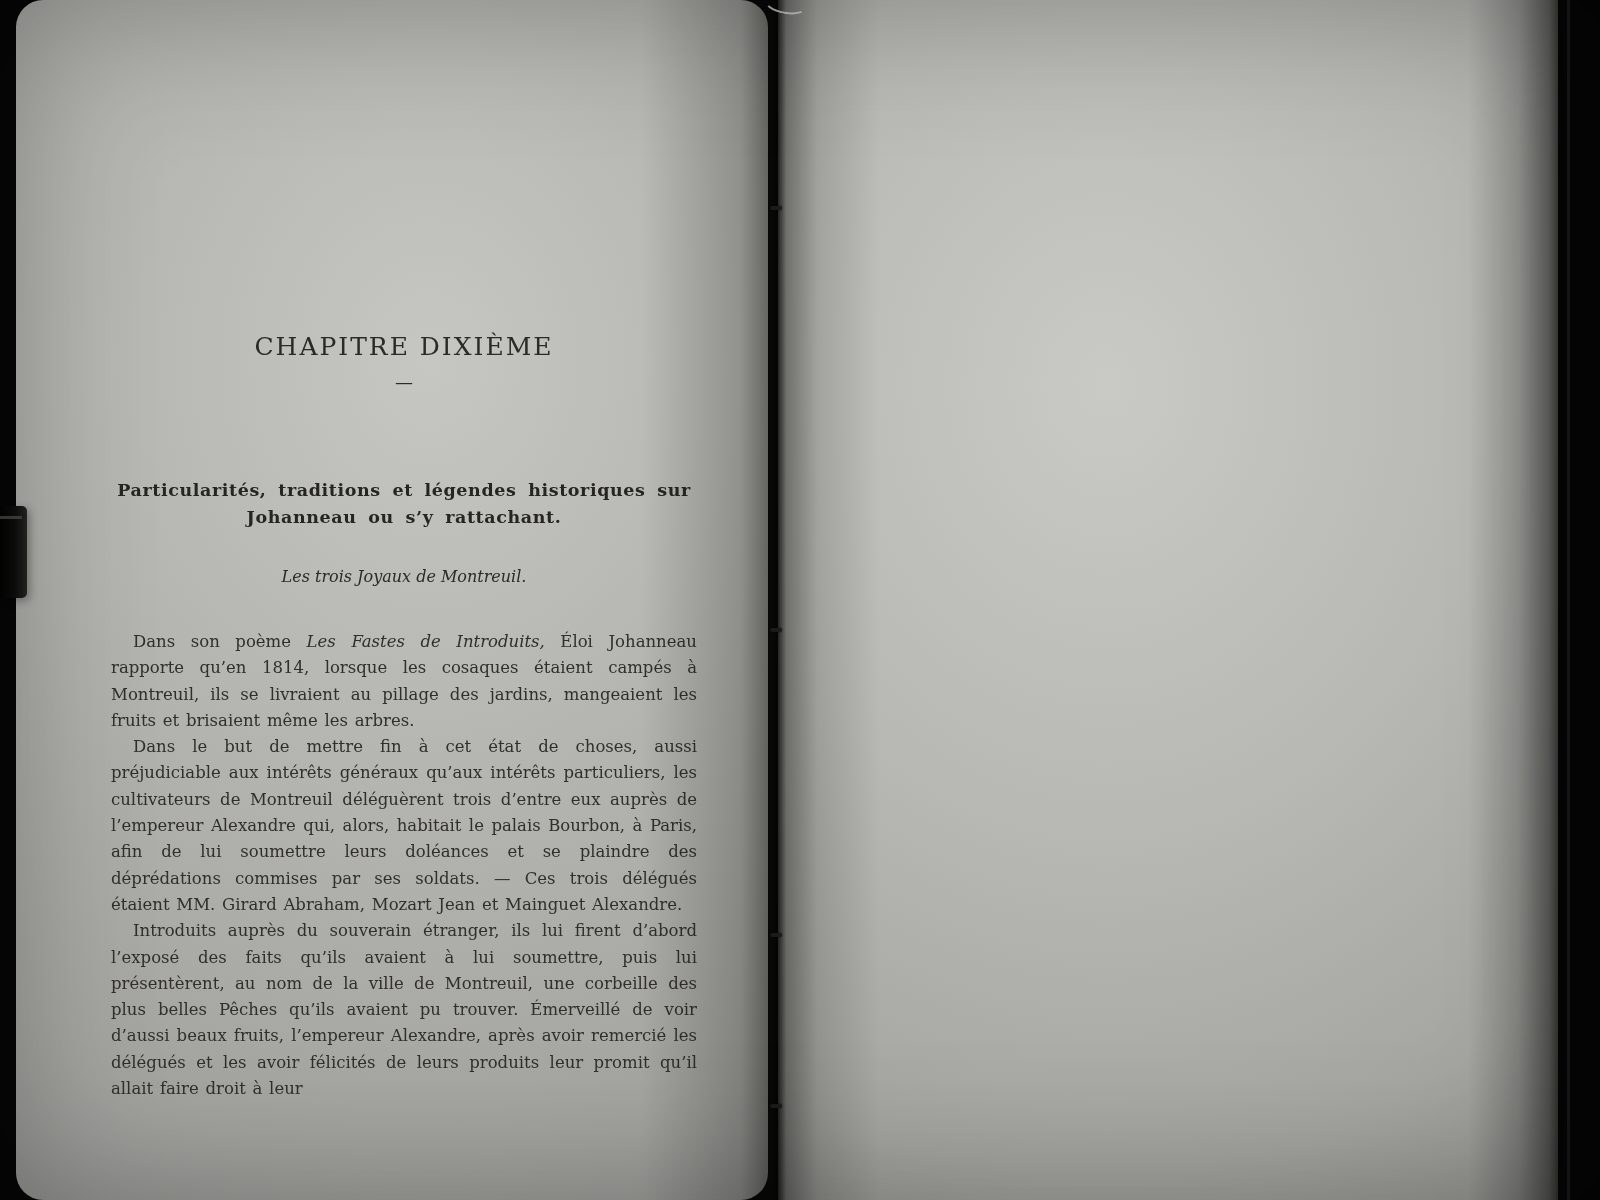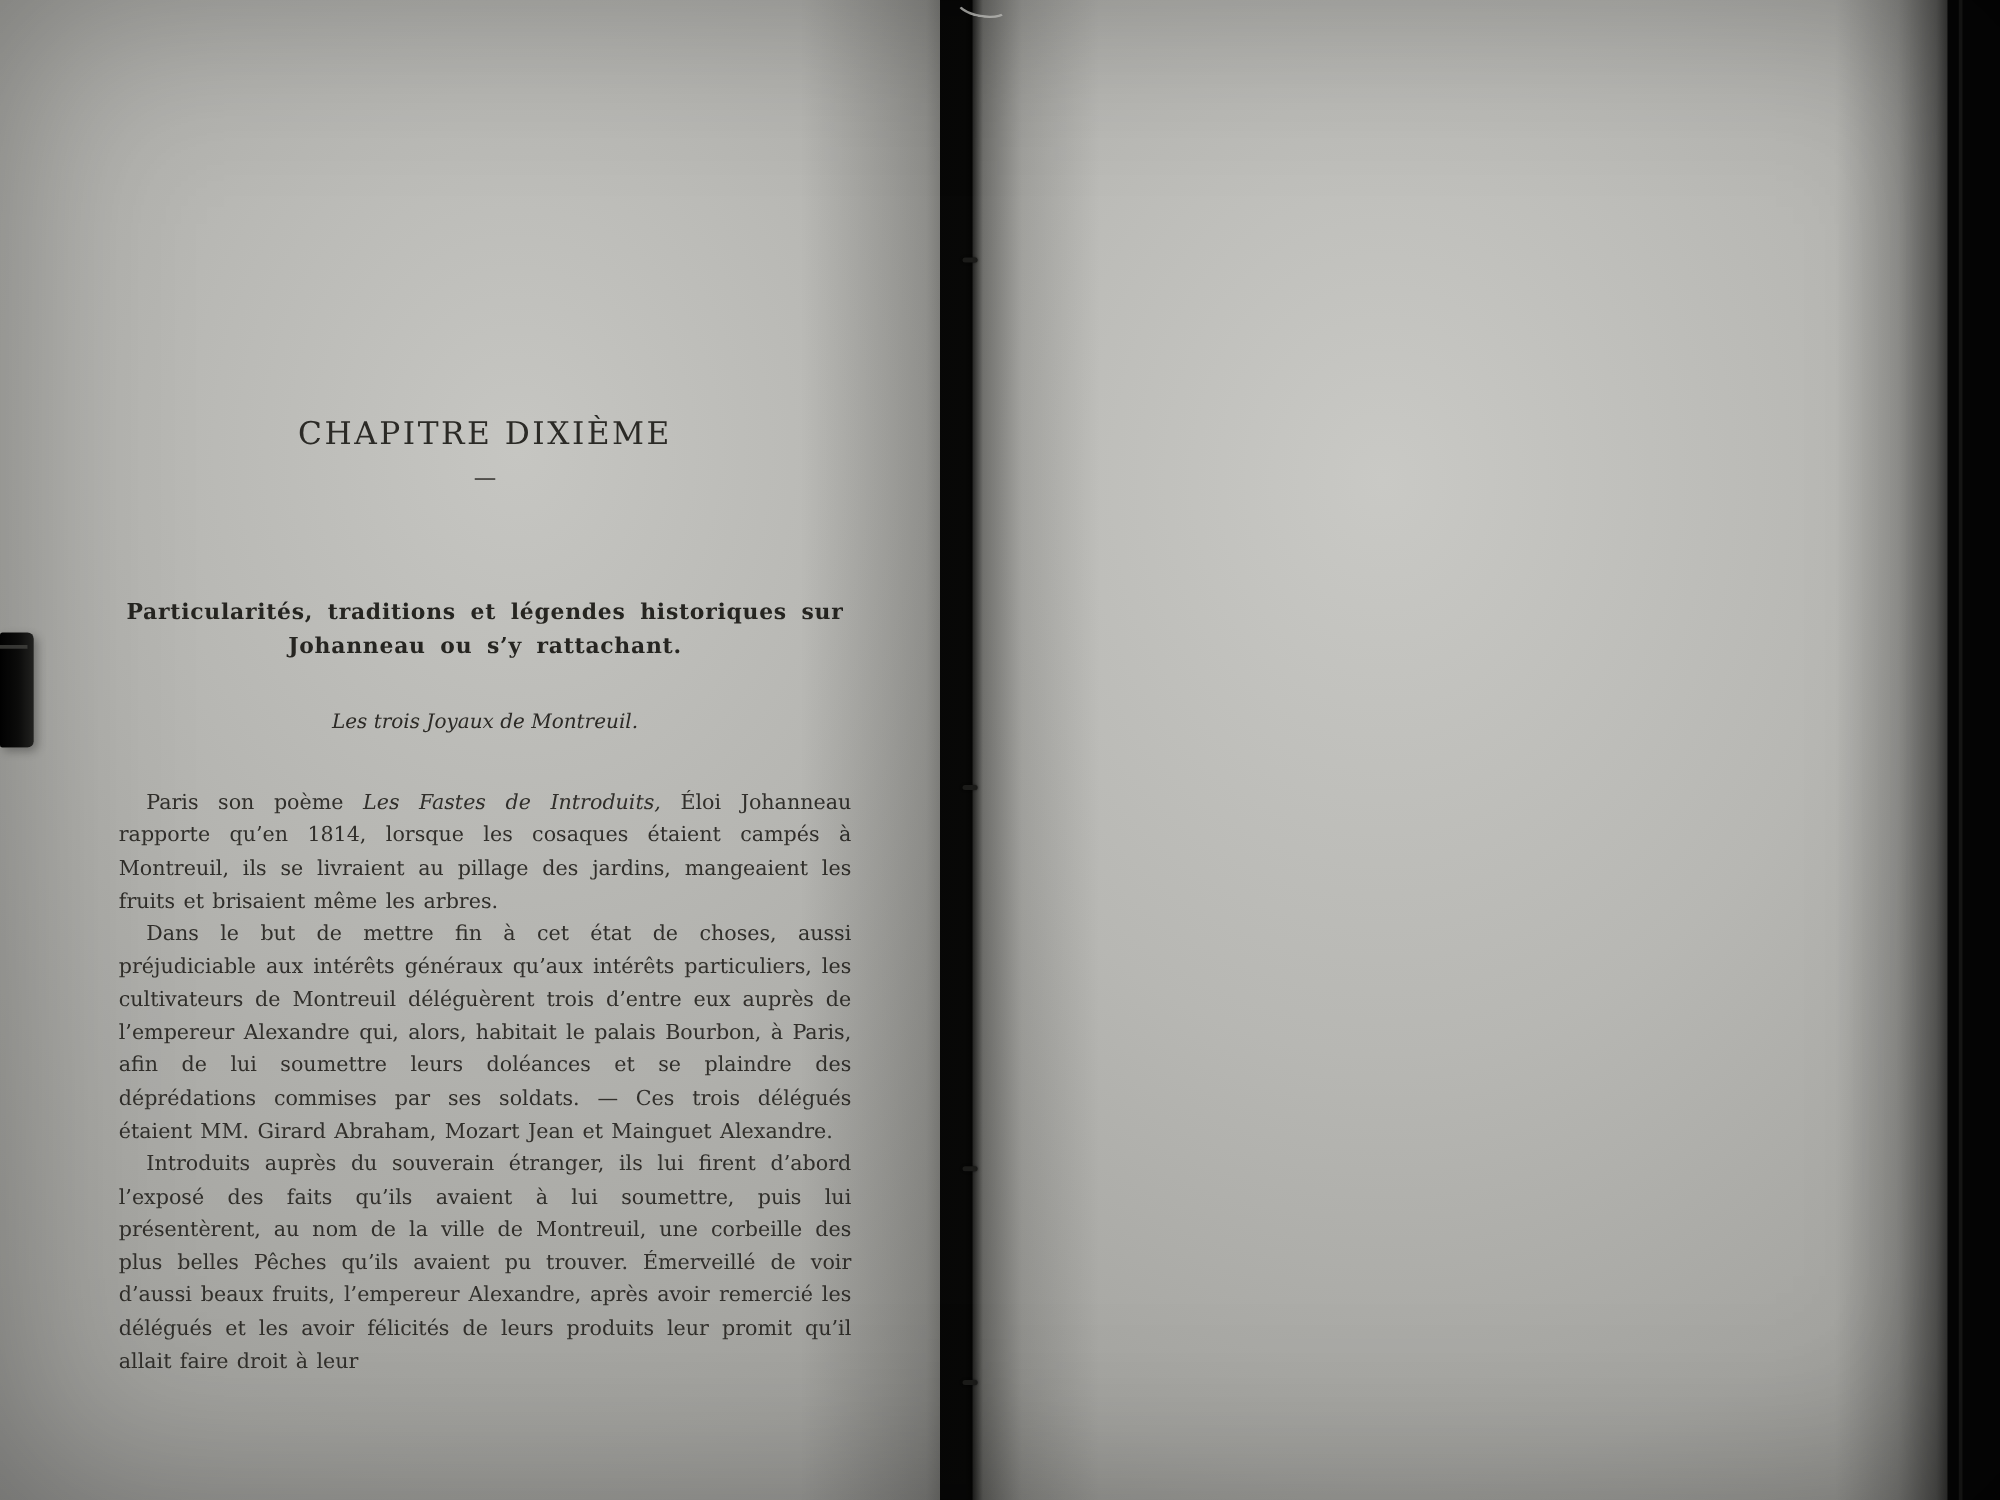--- a/index.html
+++ b/index.html
@@ -10,9 +10,10 @@
   }
   
   .page-left {
-    position:absolute; left:0; top:0; width:752px; height:1200px;
+    position:absolute; left:16px; top:0; width:752px; height:1200px;
     background:radial-gradient(ellipse 120% 90% at 55% 30%,
       #c6c6c2 0%, #b4b4b0 40%, #a3a39f 75%, #929290 100%);
+    border-radius:27px;
   }
   .page-right {
     position:absolute; left:778px; top:0; width:782px; height:1200px;

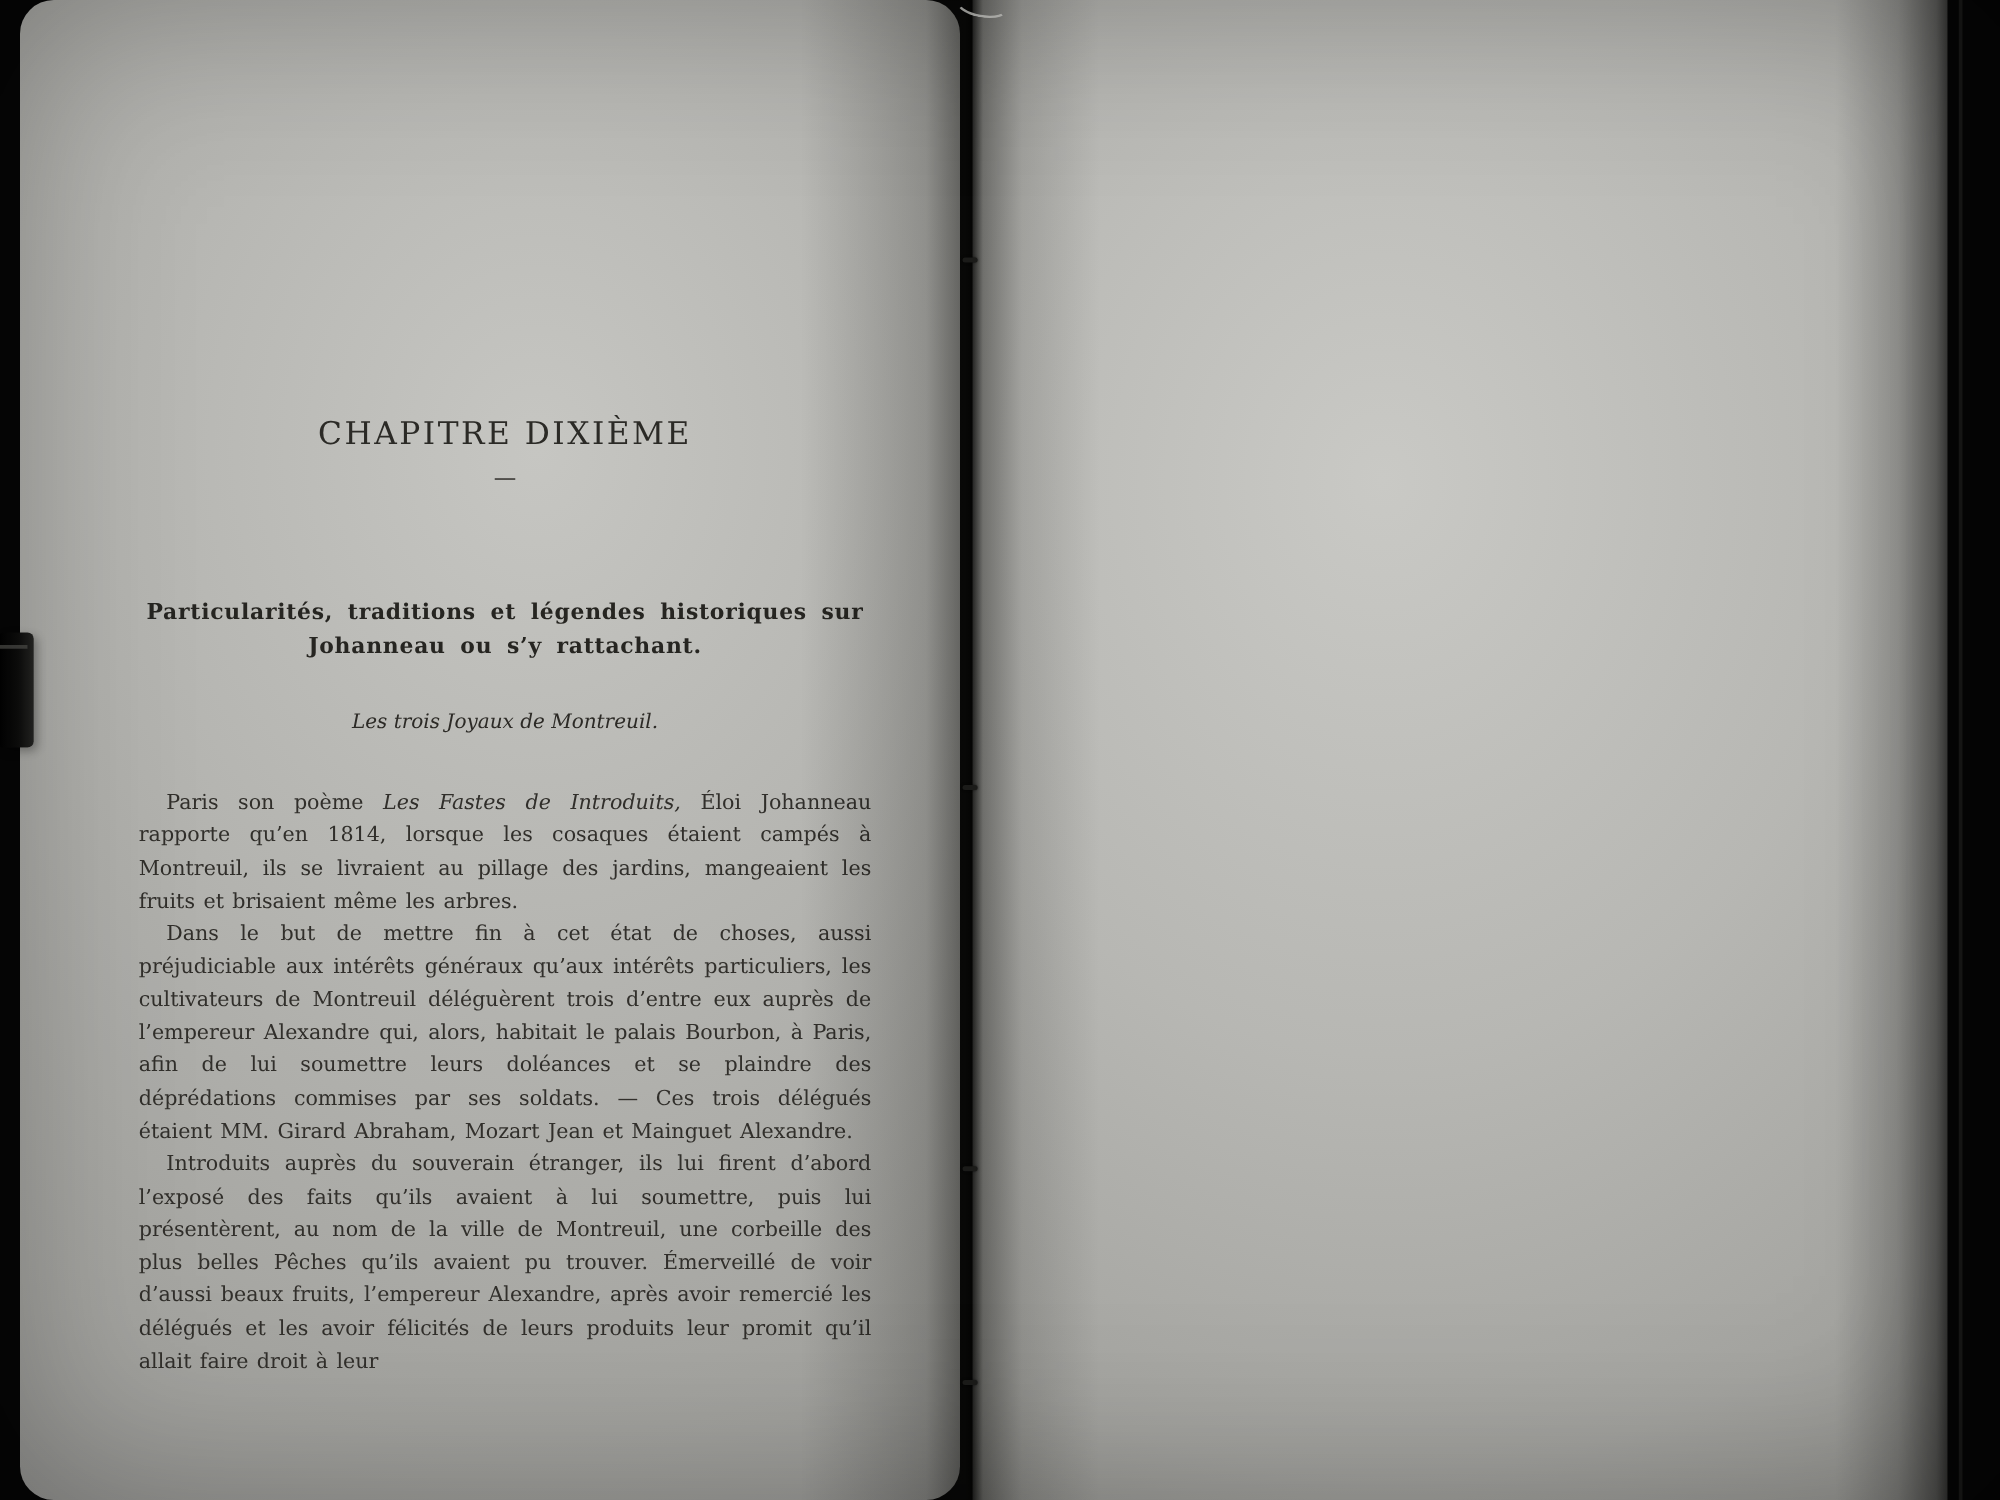--- a/index.html
+++ b/index.html
@@ -105,7 +105,7 @@
     </div>
     <div class="subtitle txt">Les trois Joyaux de Montreuil.</div>
     <div class="body-text body-left txt">
-        <p><span>Paris son poème </span><i>Les Fastes de Introduits,</i><span> Éloi Johanneau rapporte qu’en 1814, lorsque les cosaques étaient campés à Montreuil, ils se livraient au pillage des jardins, mangeaient les fruits et brisaient même les arbres.</span></p>
+        <p><span>Dans son poème </span><i>Les Fastes de Introduits,</i><span> Éloi Johanneau rapporte qu’en 1814, lorsque les cosaques étaient campés à Montreuil, ils se livraient au pillage des jardins, mangeaient les fruits et brisaient même les arbres.</span></p>
         <p><span>Dans le but de mettre fin à cet état de choses, aussi préjudiciable aux intérêts généraux qu’aux intérêts particuliers, les cultivateurs de Montreuil déléguèrent trois d’entre eux auprès de l’empereur Alexandre qui, alors, habitait le palais Bourbon, à Paris, afin de lui soumettre leurs doléances et se plaindre des déprédations commises par ses soldats. — Ces trois délégués étaient MM. Girard Abraham, Mozart Jean et Mainguet Alexandre.</span></p>
         <p><span>Introduits auprès du souverain étranger, ils lui firent d’abord l’exposé des faits qu’ils avaient à lui soumettre, puis lui présentèrent, au nom de la ville de Montreuil, une corbeille des plus belles Pêches qu’ils avaient pu trouver. Émerveillé de voir d’aussi beaux fruits, l’empereur Alexandre, après avoir remercié les délégués et les avoir félicités de leurs produits leur promit qu’il allait faire droit à leur</span></p>
       </div>

